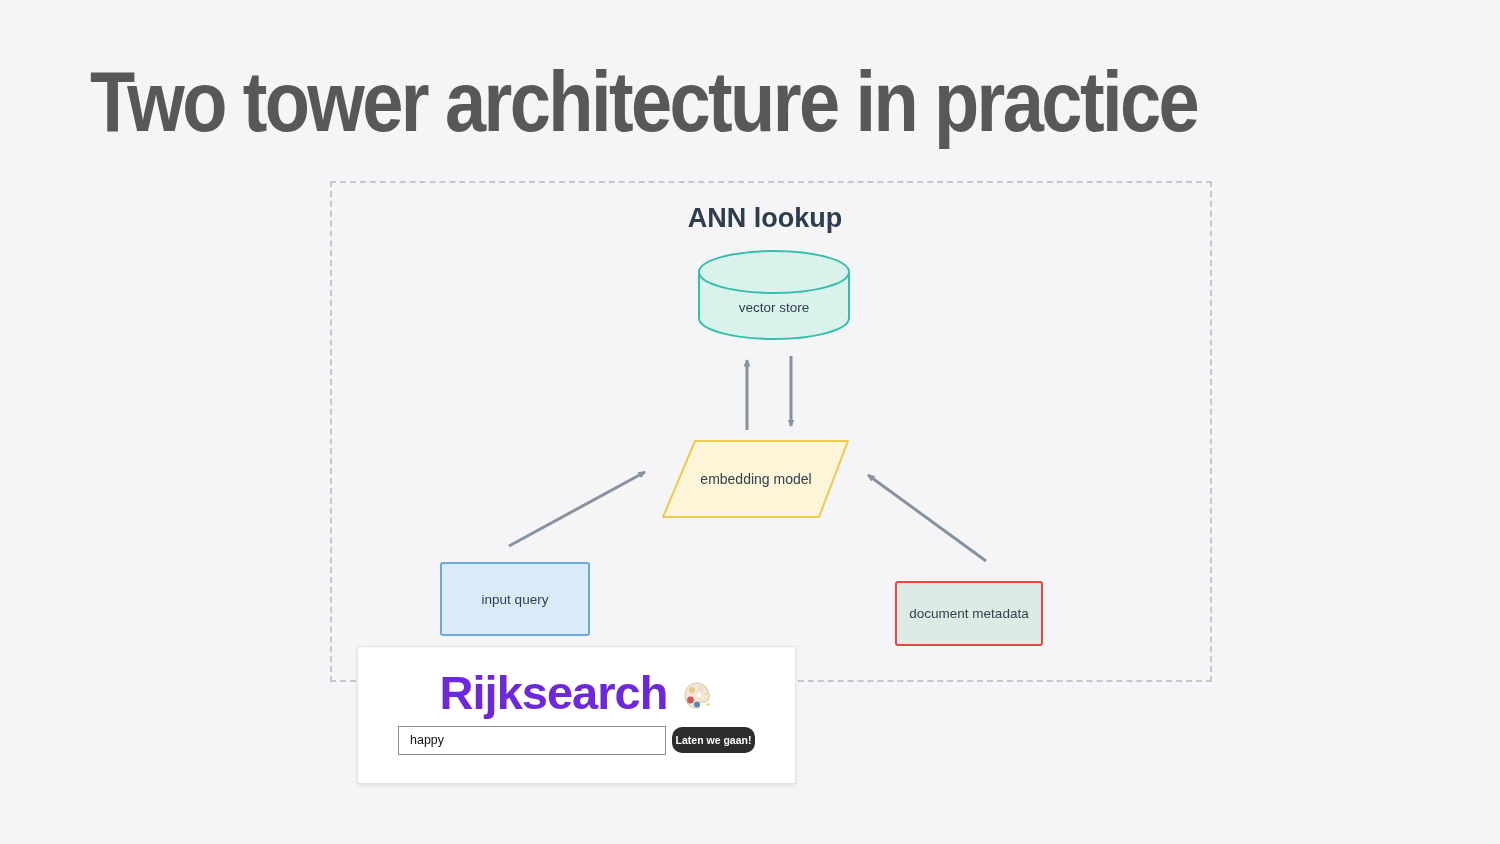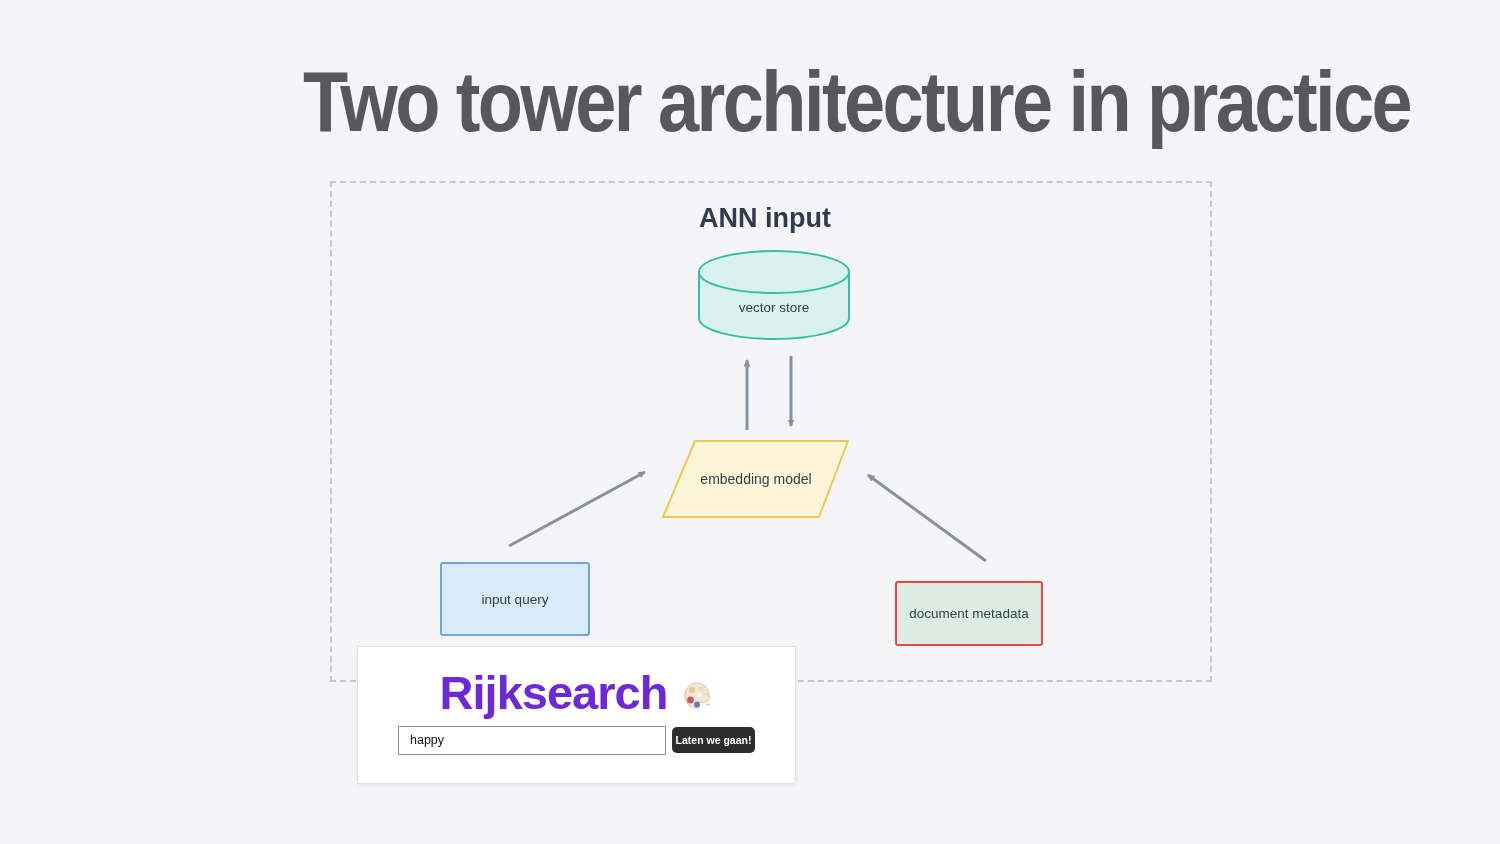--- a/index.html
+++ b/index.html
@@ -16,7 +16,7 @@
   .page-title {
     position: absolute;
     top: 52px; left: 0; width: 1500px;
-    text-align: right;
+    text-align: left;
   }
   .page-title span {
     display: inline-block;

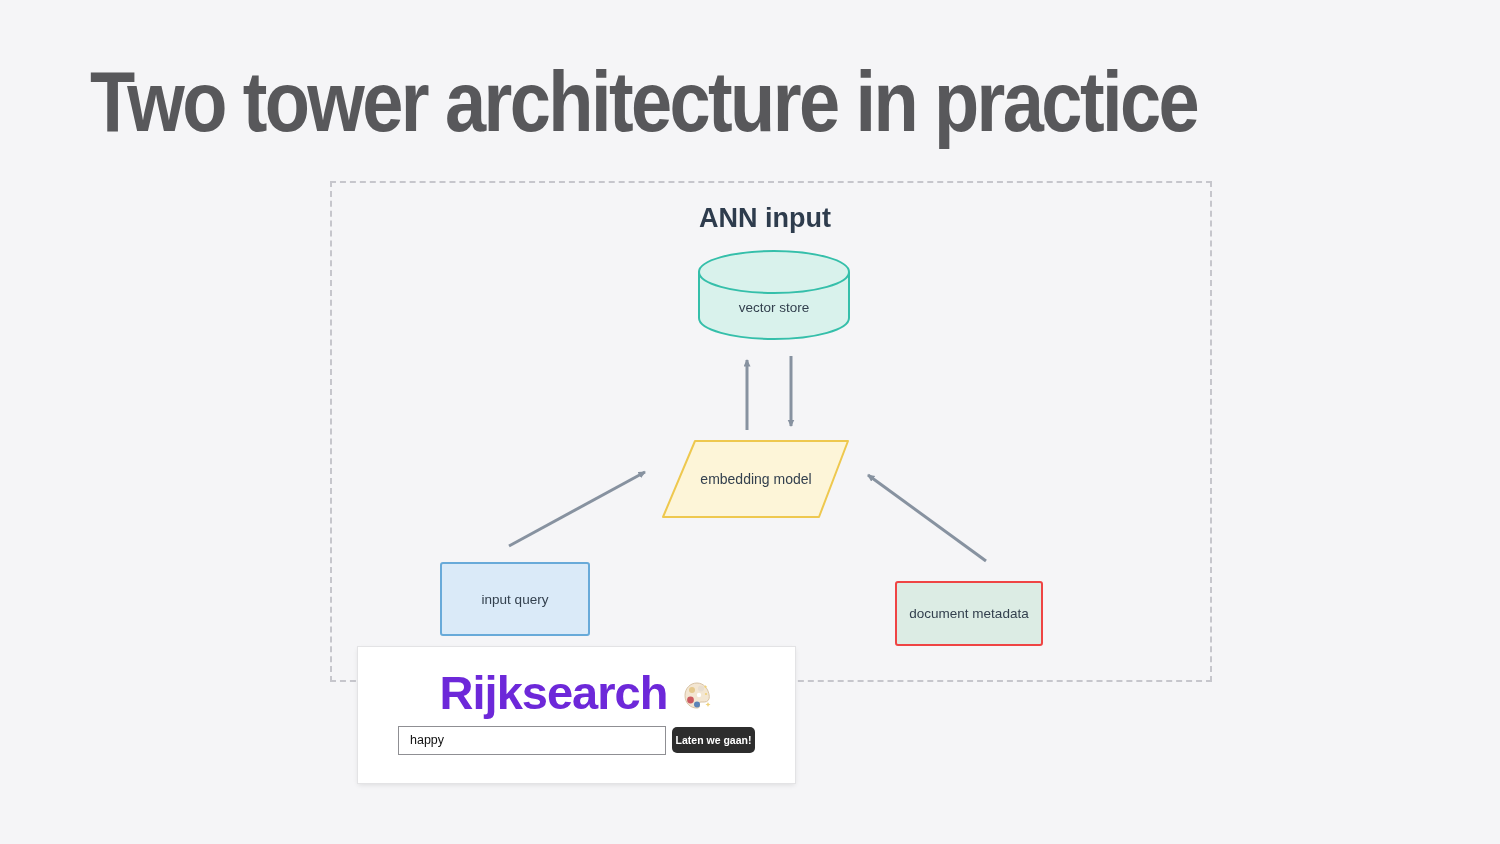--- a/index.html
+++ b/index.html
@@ -144,7 +144,7 @@
 
 <div class="diagram-frame"></div>
 
-<div class="ann-lookup-label">ANN input</div>
+<div class="ann-lookup-label">ANN lookup</div>
 
 <svg class="overlay" viewBox="0 0 1500 844" xmlns="http://www.w3.org/2000/svg">
   <defs>

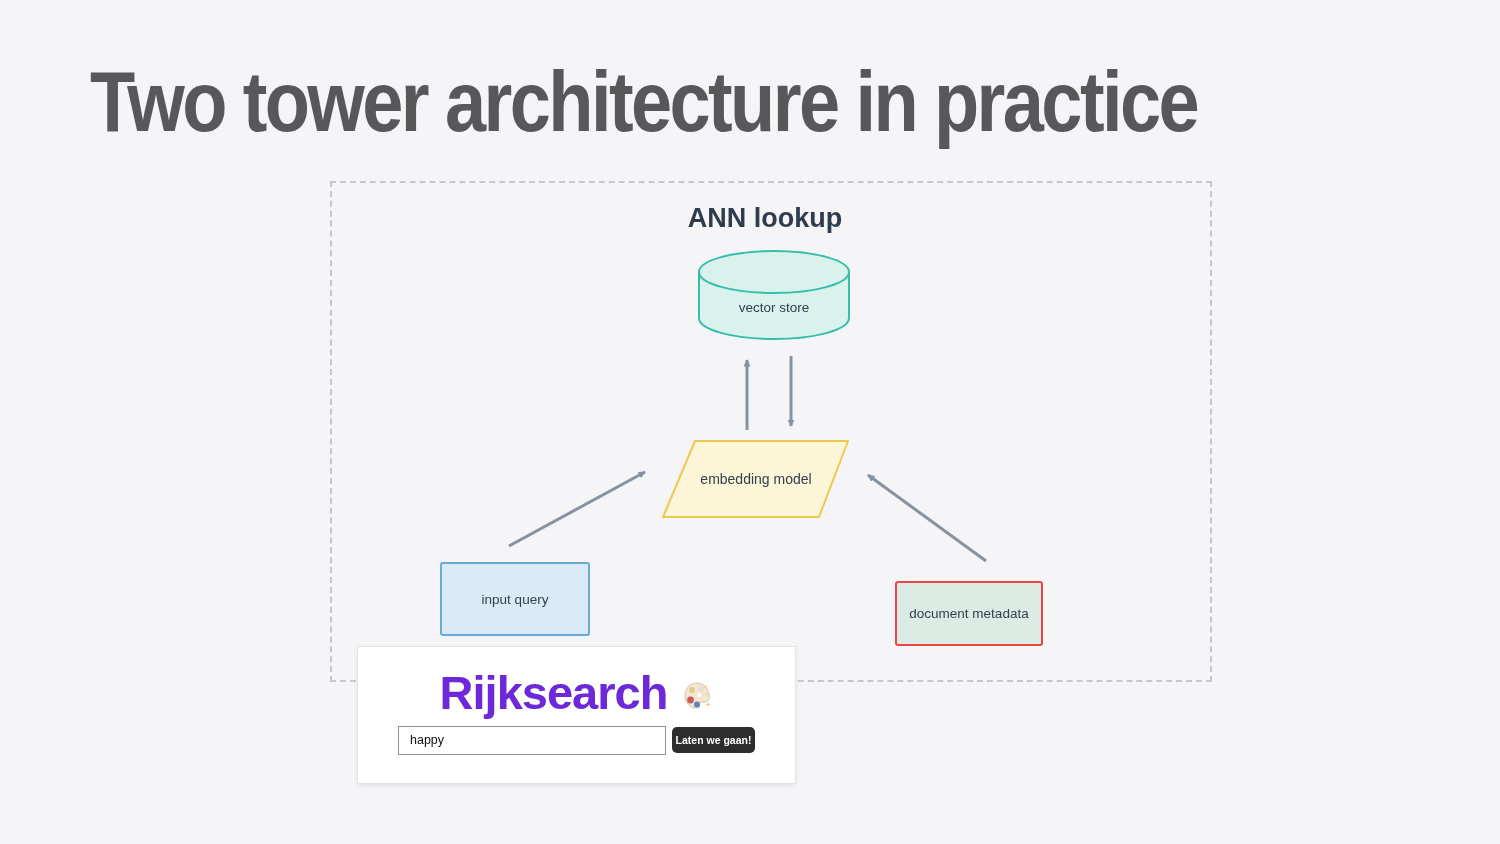--- a/index.html
+++ b/index.html
@@ -127,7 +127,7 @@
     background: #2d2d2d;
     color: #ffffff;
     border: none;
-    border-radius: 5px;
+    border-radius: 10px;
     font-family: "Liberation Sans", sans-serif;
     font-size: 10.5px;
     font-weight: 700;

